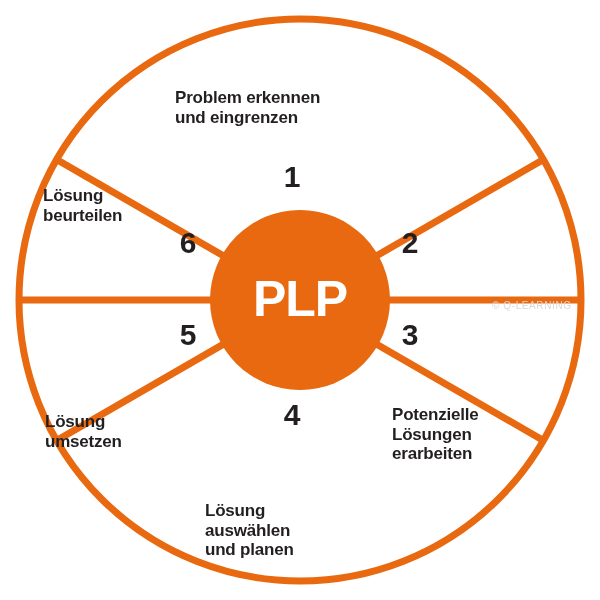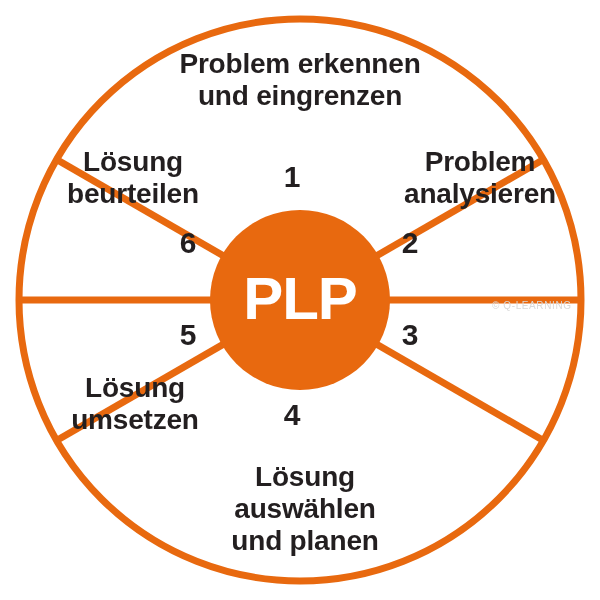--- a/index.html
+++ b/index.html
@@ -27,14 +27,15 @@
   }
   .seg-label {
     position: absolute;
-    text-align: center;
+    text-align: left;
     font-family: "Liberation Sans", sans-serif;
     font-weight: bold;
-    font-size: 28px;
+    font-size: 17px;
     line-height: 1.15;
     color: #231f20;
     white-space: pre-line;
     letter-spacing: -0.2px;
+    margin-top: 40px;
   }
   .seg-num {
     position: absolute;

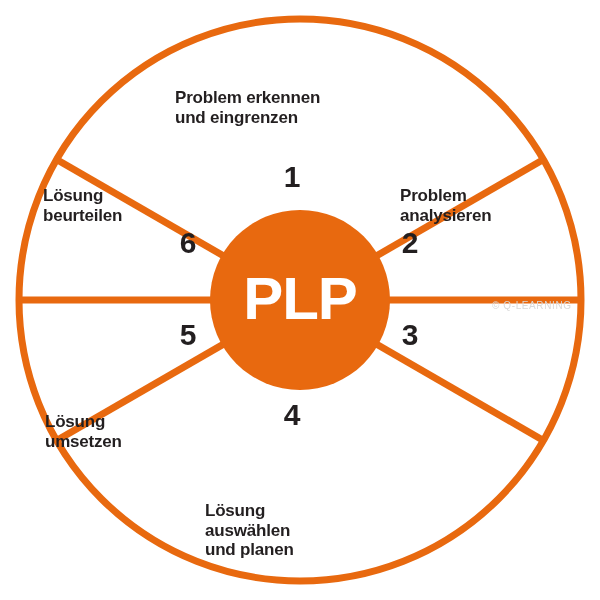--- a/index.html
+++ b/index.html
@@ -106,8 +106,6 @@
 und eingrenzen</div>
   <div class="seg-num" style="left:272px; top:160px;">1</div>
 
-  <div class="seg-label" style="left:400px; top:146px; width:160px;">Problem
-analysieren</div>
   <div class="seg-num" style="left:390px; top:226px;">2</div>
 
   <div class="seg-num" style="left:390px; top:318px;">3</div>

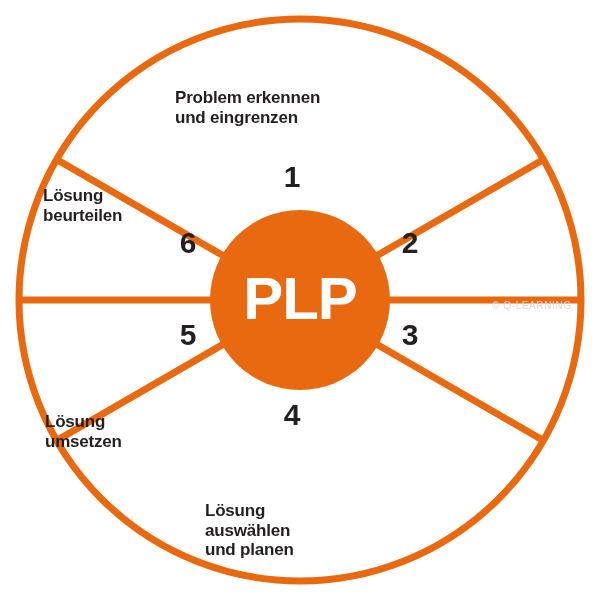--- a/index.html
+++ b/index.html
@@ -60,7 +60,7 @@
   .center-label span {
     font-family: "Liberation Sans", sans-serif;
     font-weight: bold;
-    font-size: 60px;
+    font-size: 50px;
     color: #ffffff;
     letter-spacing: -1px;
     line-height: 1;

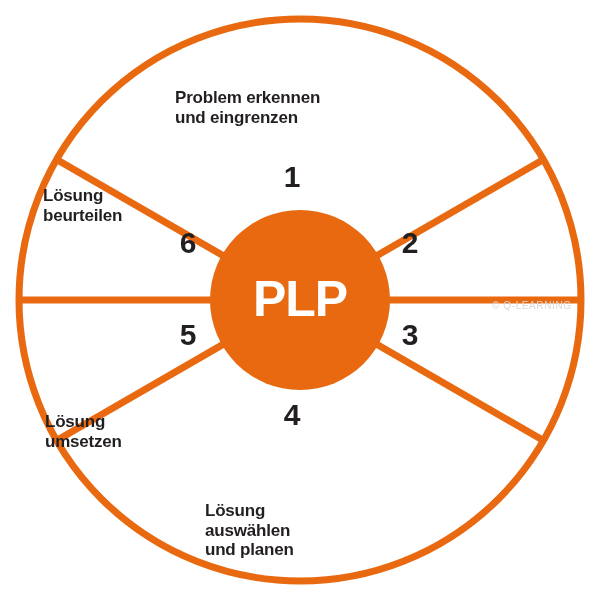--- a/index.html
+++ b/index.html
@@ -108,6 +108,9 @@
 
   <div class="seg-num" style="left:390px; top:226px;">2</div>
 
+  <div class="seg-label" style="left:392px; top:365px; width:175px;">Potenzielle
+Lösungen
+erarbeiten</div>
   <div class="seg-num" style="left:390px; top:318px;">3</div>
 
   <div class="seg-label" style="left:205px; top:461px; width:200px;">Lösung

